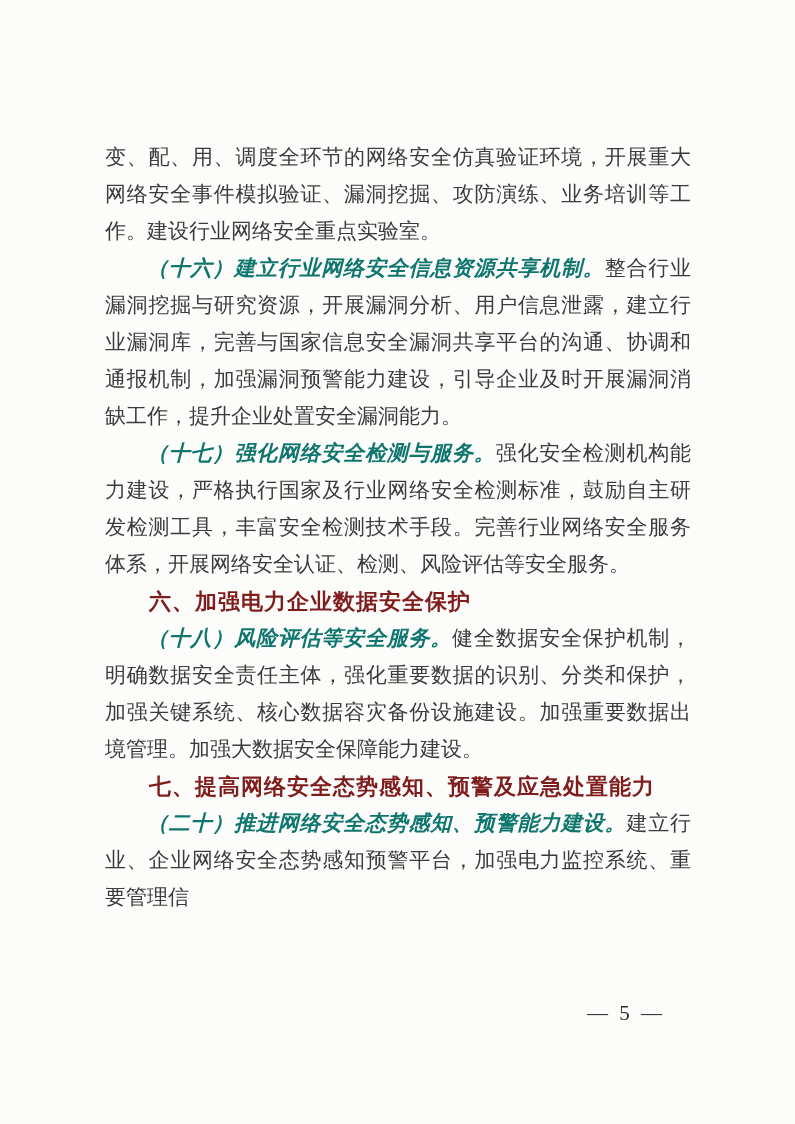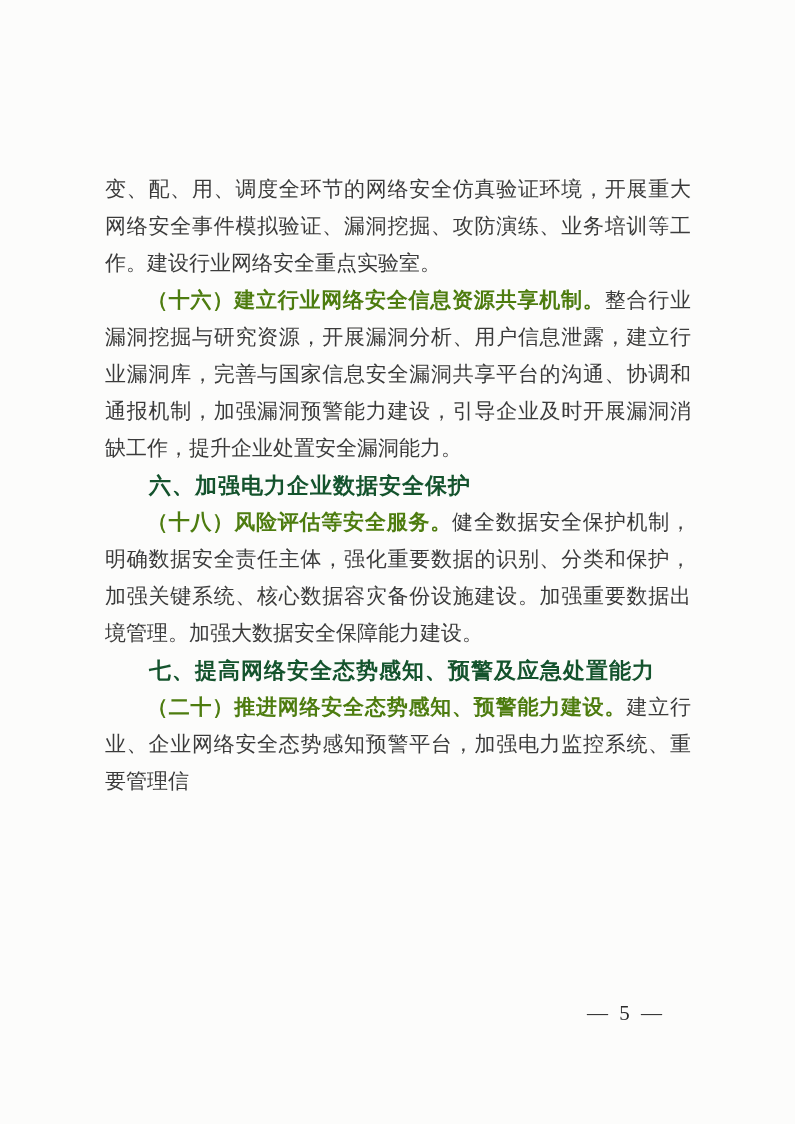--- a/index.html
+++ b/index.html
@@ -27,7 +27,6 @@
     left: 105px;
     top: 139px;
     width: 586px;
-    margin-top: 32px;
   }
   p.body {
     margin: 0;

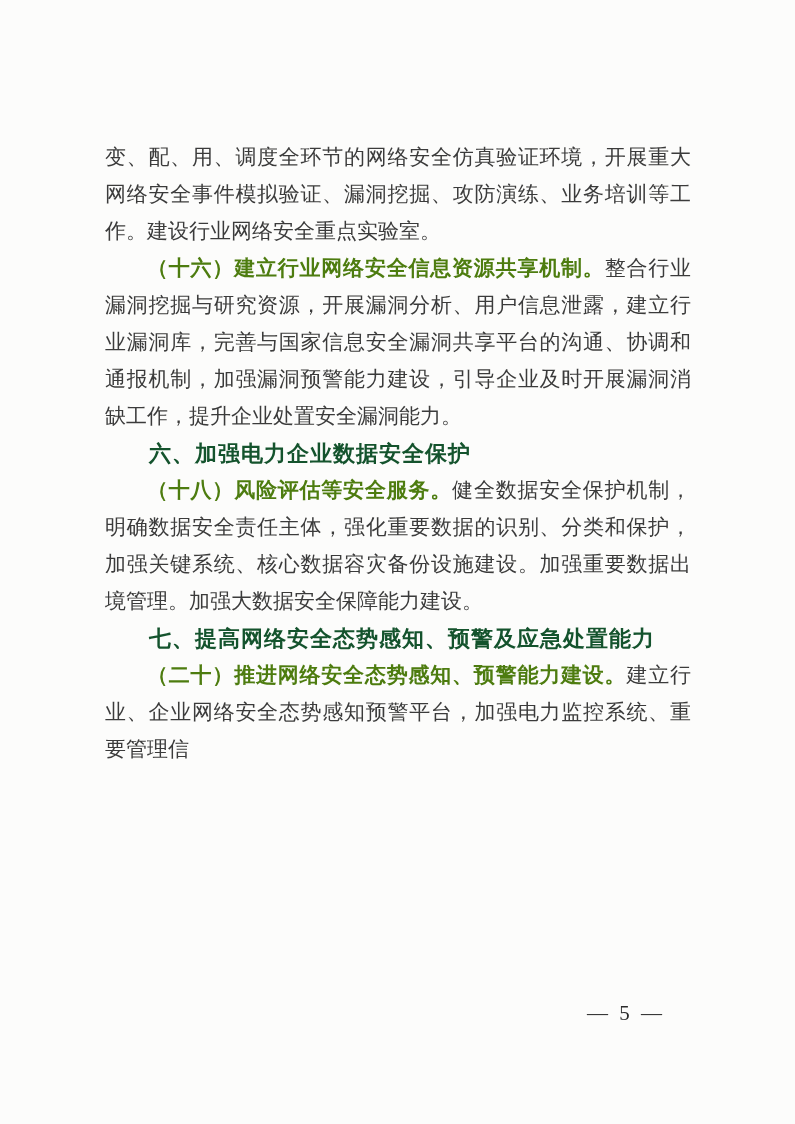--- a/index.html
+++ b/index.html
@@ -40,7 +40,8 @@
   }
   .lead {
     font-weight: bold;
-    color: #4d7c0f;
+    color: #0f766e;
+    font-style: italic;
   }
 
   

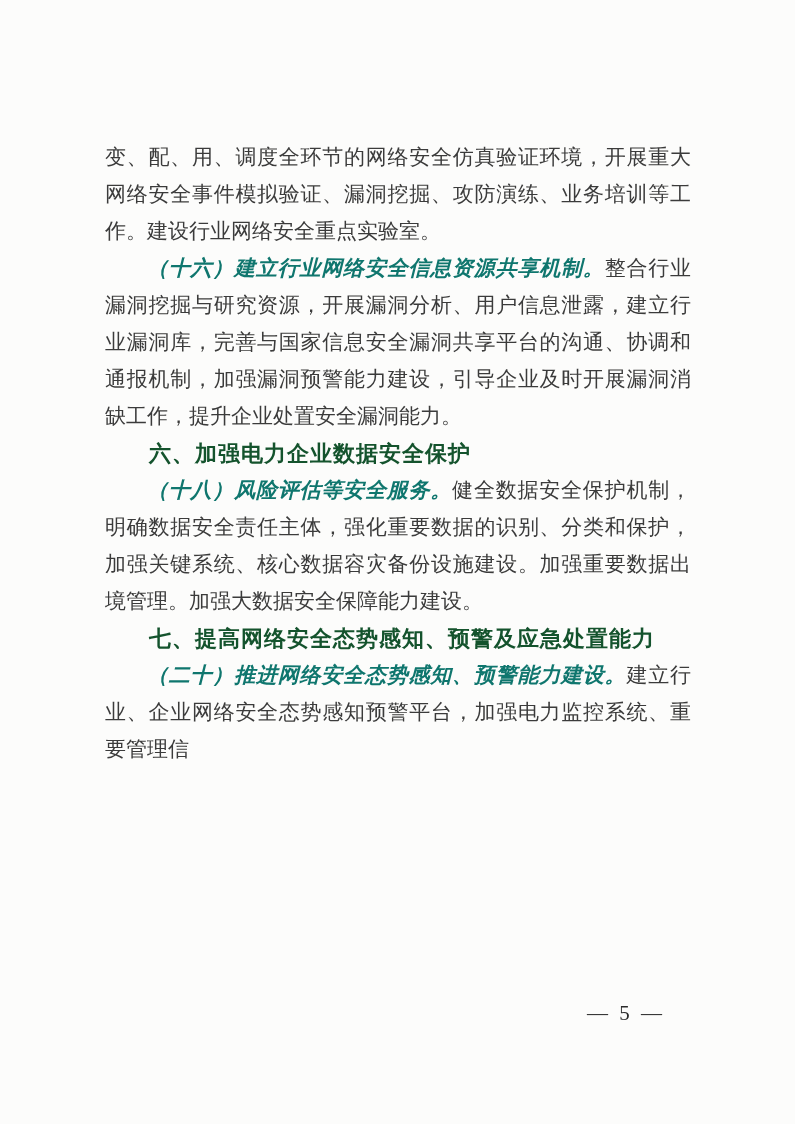--- a/index.html
+++ b/index.html
@@ -79,6 +79,7 @@
 
     <p class="body indent"><span class="lead">（十六）建立行业网络安全信息资源共享机制。</span><span>整合行业漏洞挖掘与研究资源，开展漏洞分析、用户信息泄露，建立行业漏洞库，完善与国家信息安全漏洞共享平台的沟通、协调和通报机制，加强漏洞预警能力建设，引导企业及时开展漏洞消缺工作，提升企业处置安全漏洞能力。</span></p>
 
+    <p class="body indent"><span class="lead">（十七）强化网络安全检测与服务。</span><span>强化安全检测机构能力建设，严格执行国家及行业网络安全检测标准，鼓励自主研发检测工具，丰富安全检测技术手段。完善行业网络安全服务体系，开展网络安全认证、检测、风险评估等安全服务。</span></p>
 
     <h2 class="heading">六、加强电力企业数据安全保护</h2>
 

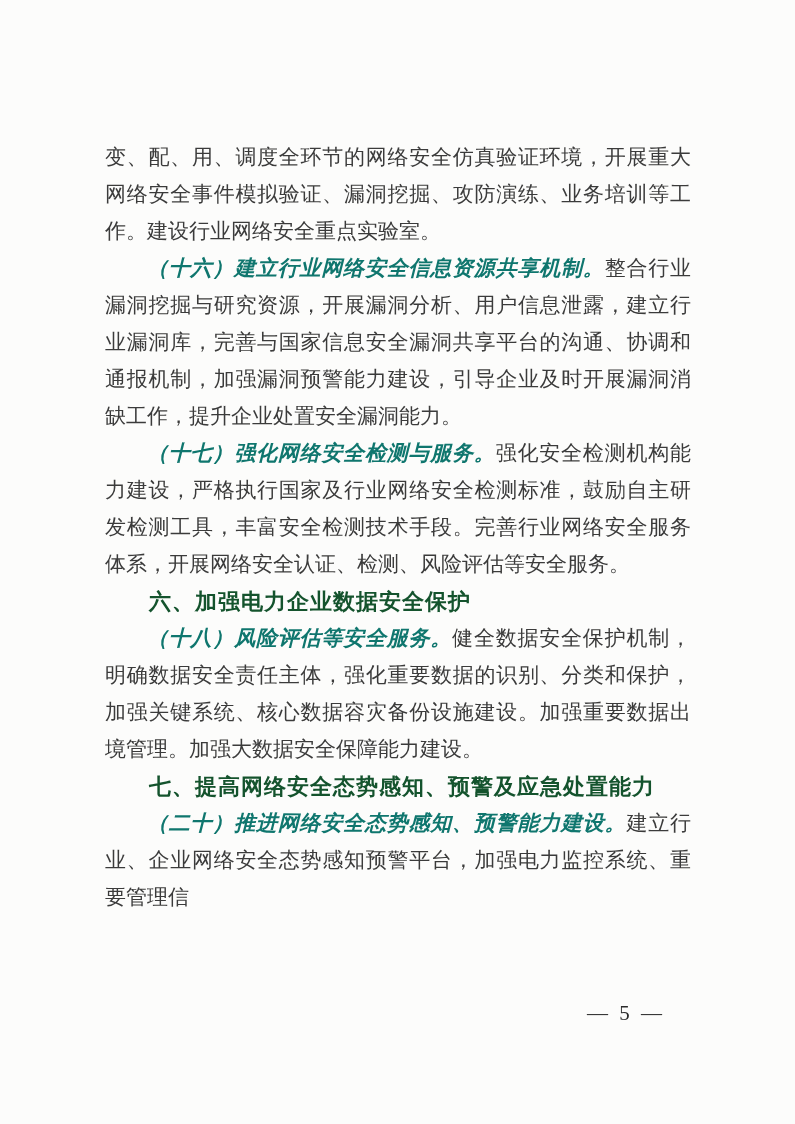--- a/index.html
+++ b/index.html
@@ -50,7 +50,7 @@
     font-size: 22px;
     line-height: 37px;
     font-weight: bold;
-    color: #14532d;
+    color: #7f1d1d;
     text-indent: 2em;
     font-family: "Liberation Sans", "DejaVu Sans", sans-serif;
     letter-spacing: 1px;

